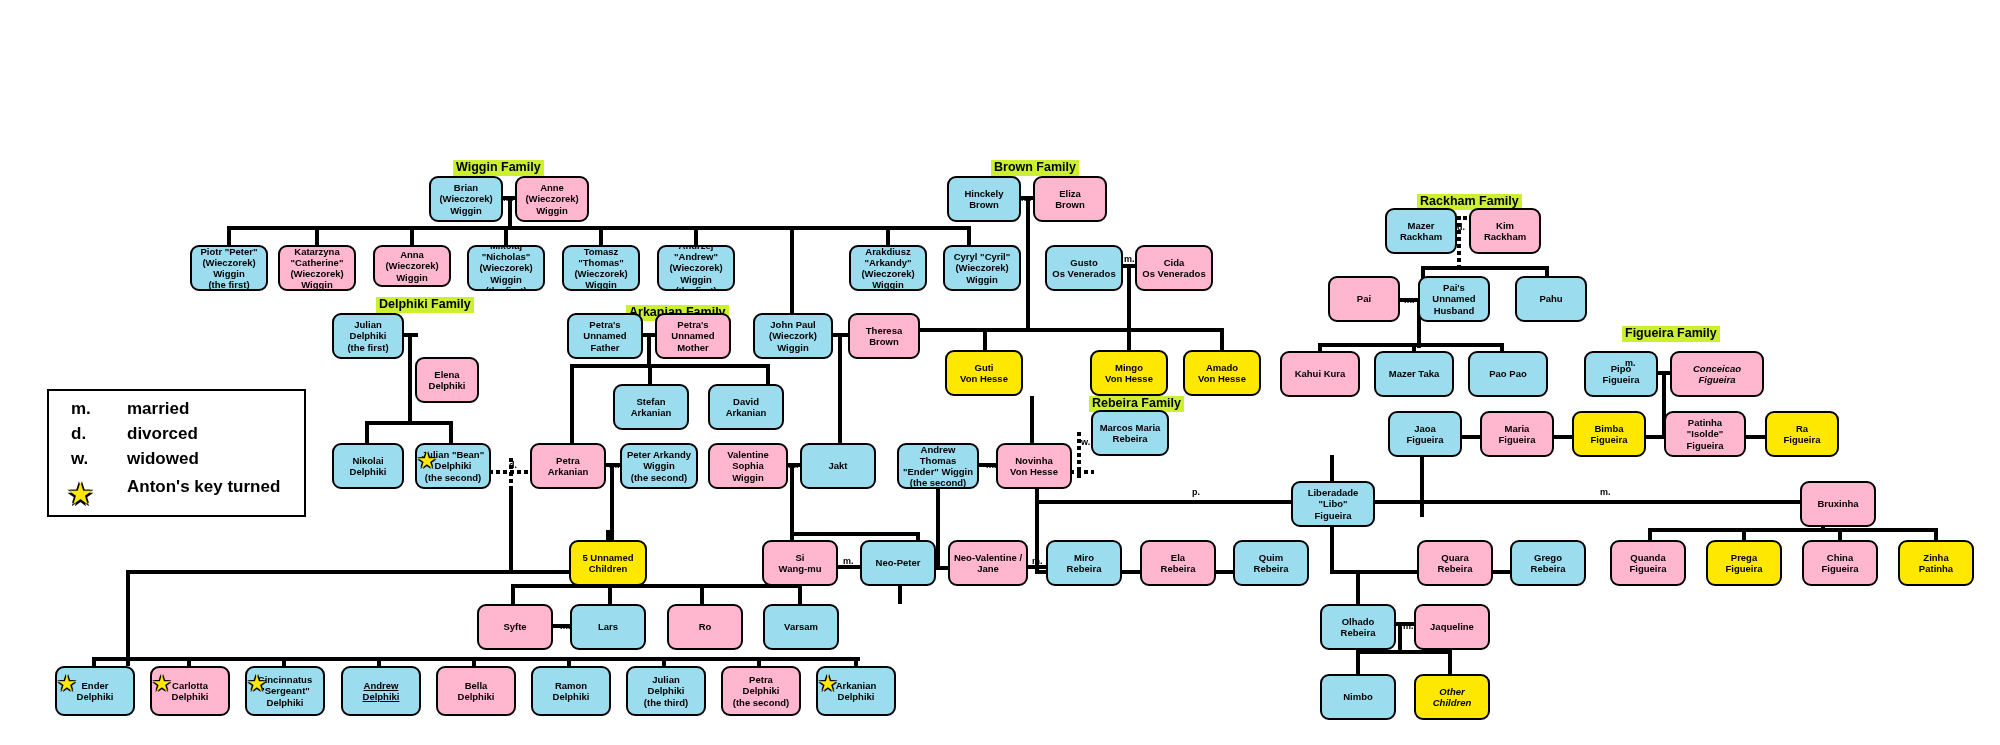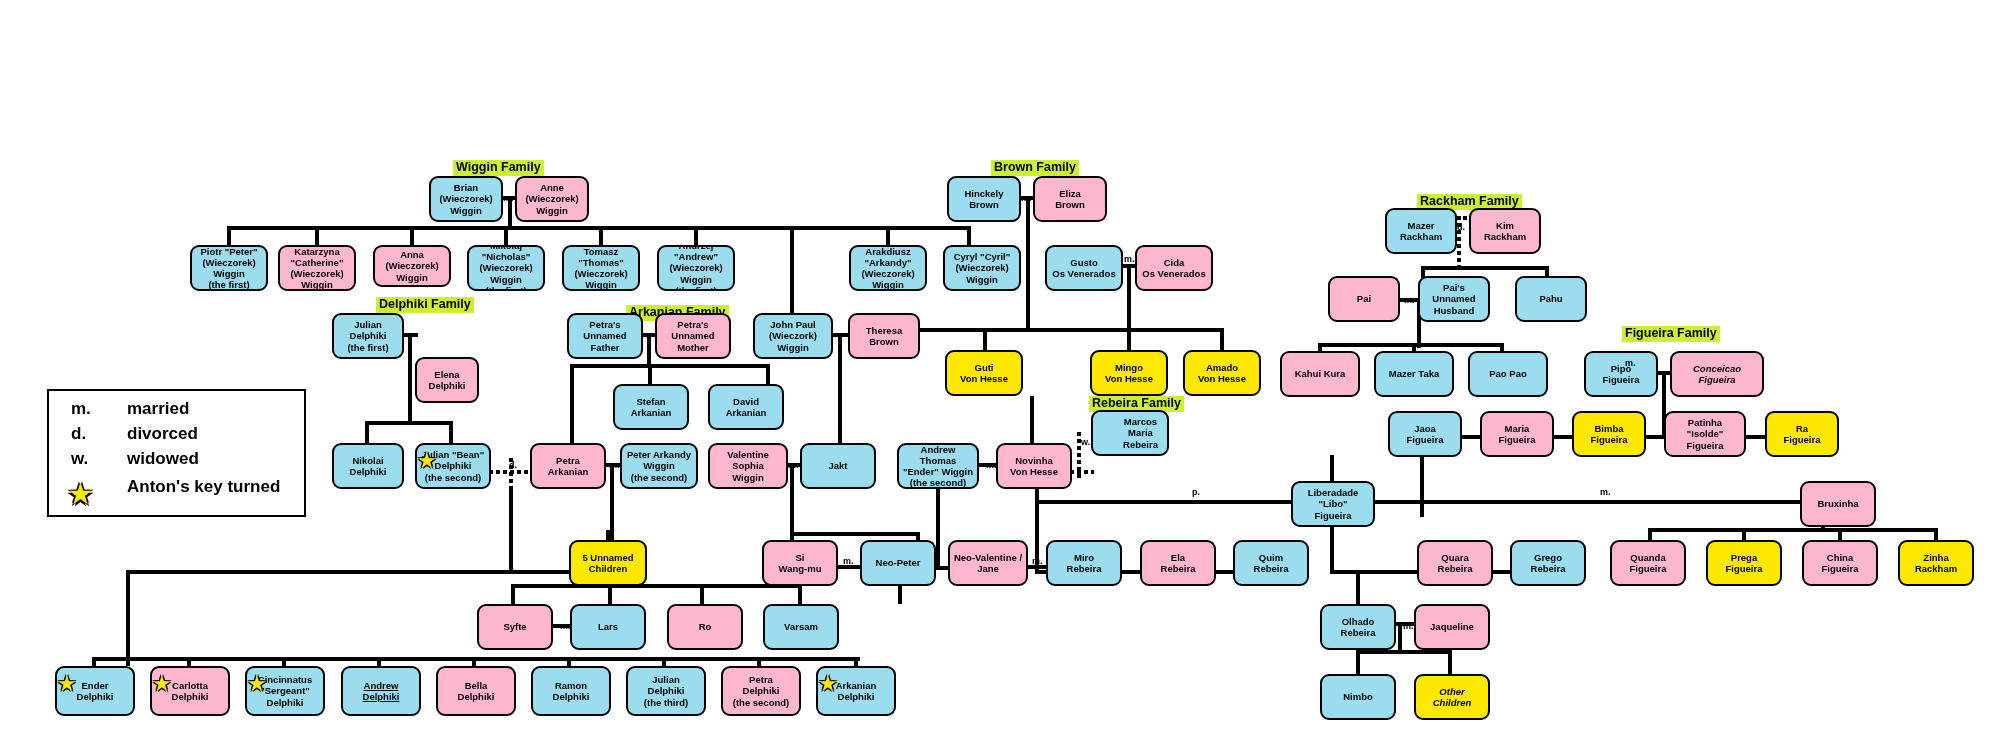--- a/index.html
+++ b/index.html
@@ -318,7 +318,7 @@
         <span>Conceicao
 Figueira</span>
       </div>
-      <div class="node m" style="left: 1091px; top: 410px; width: 78px; height: 46px; padding-left: 24px;">
+      <div class="node m" style="left: 1091px; top: 410px; width: 78px; height: 46px;">
         <span>Marcos Maria
 Rebeira</span>
       </div>

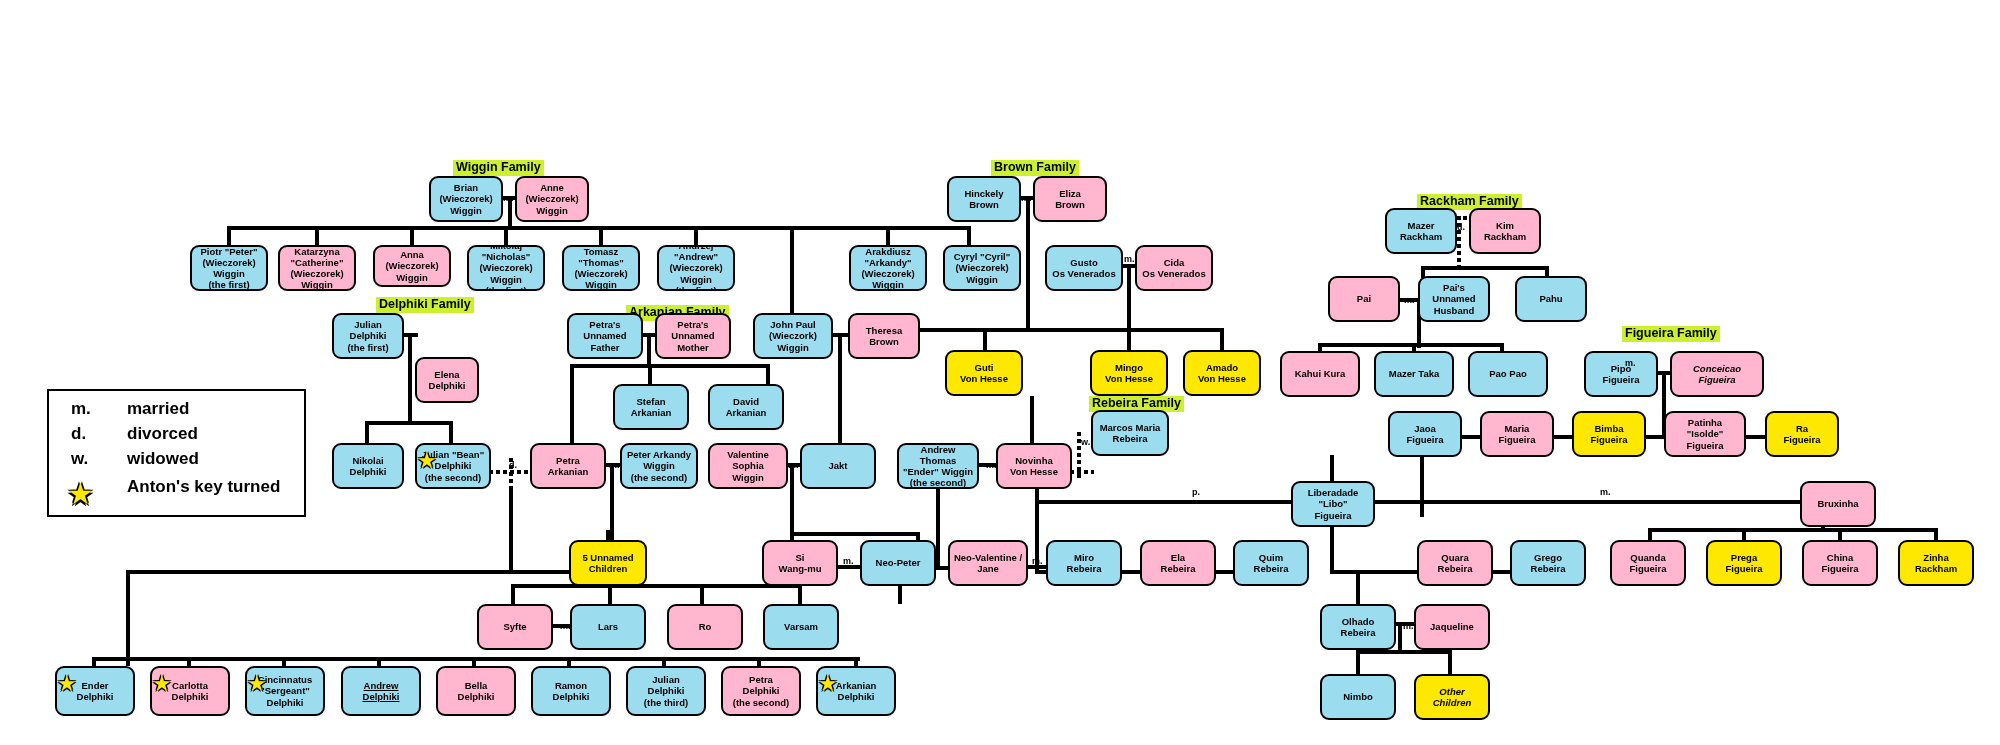--- a/index.html
+++ b/index.html
@@ -432,7 +432,7 @@
       </div>
       <div class="node y" style="left: 1898px; top: 540px; width: 76px; height: 46px;">
         <span>Zinha
-Rackham</span>
+Patinha</span>
       </div>
       <div class="node f" style="left: 477px; top: 604px; width: 76px; height: 46px;">
         <span>Syfte</span>

